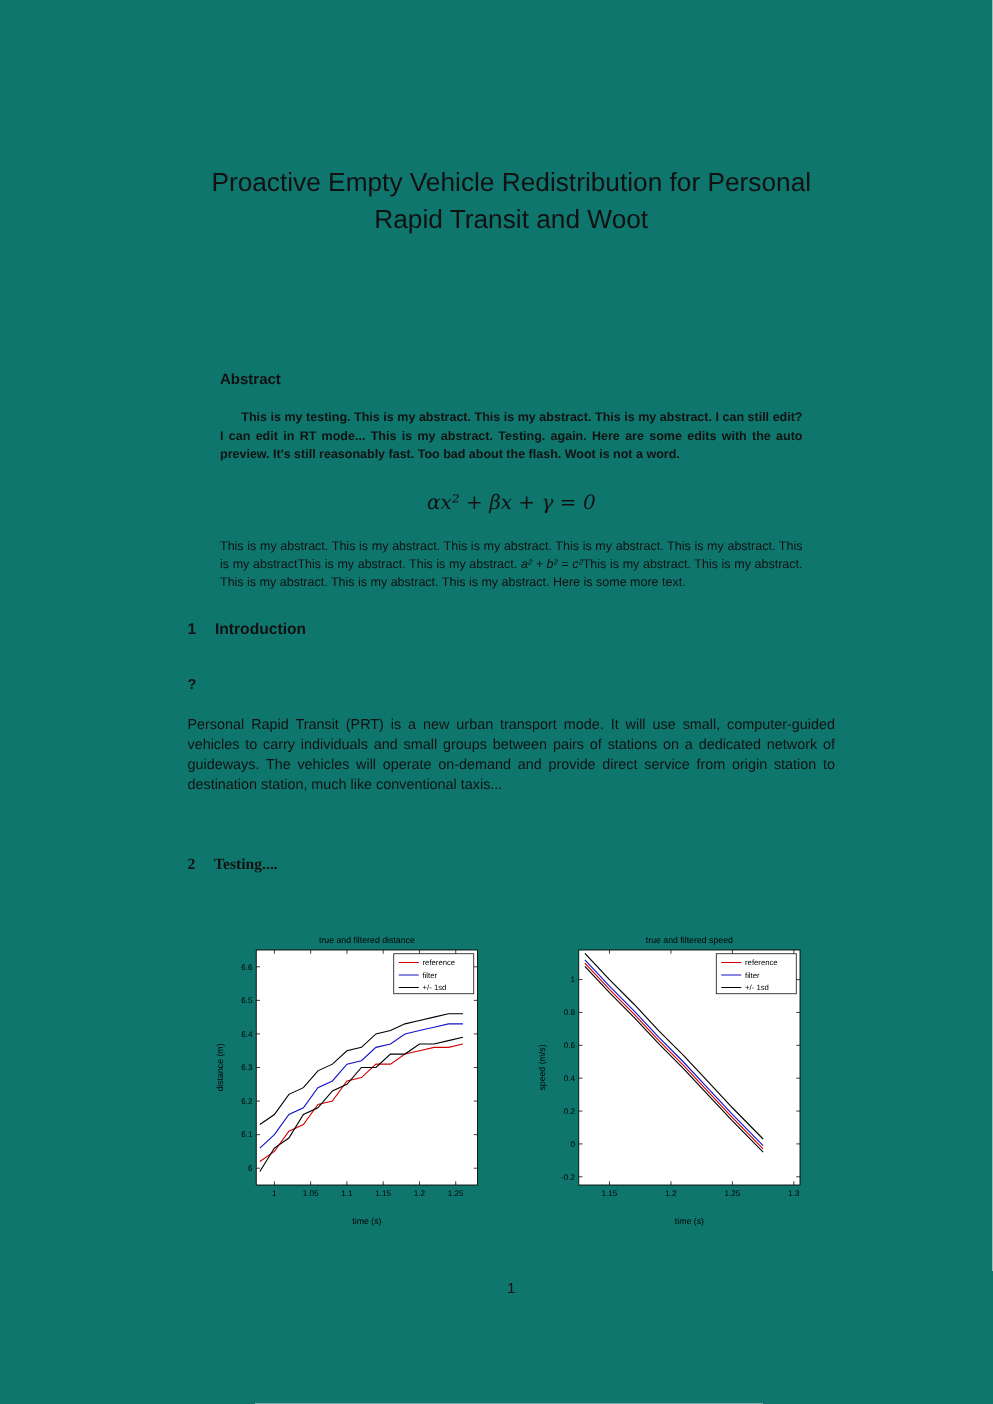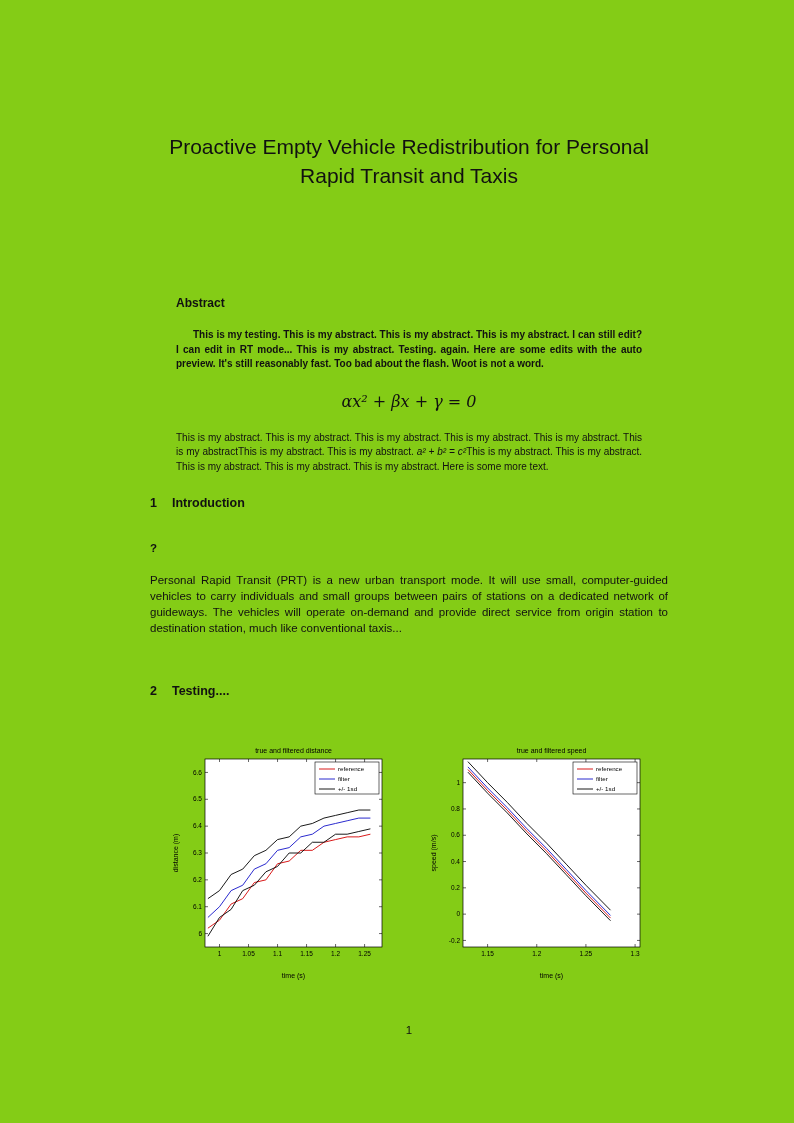--- a/index.html
+++ b/index.html
@@ -8,7 +8,7 @@
     width:794px;height:1123px;
     box-sizing:border-box;
     padding:132px 126px 0 150px;
-    background:#84cc16;
+    background:#0f766e;
     font-family:"Liberation Sans",sans-serif;
     color:#111;
     overflow:hidden;

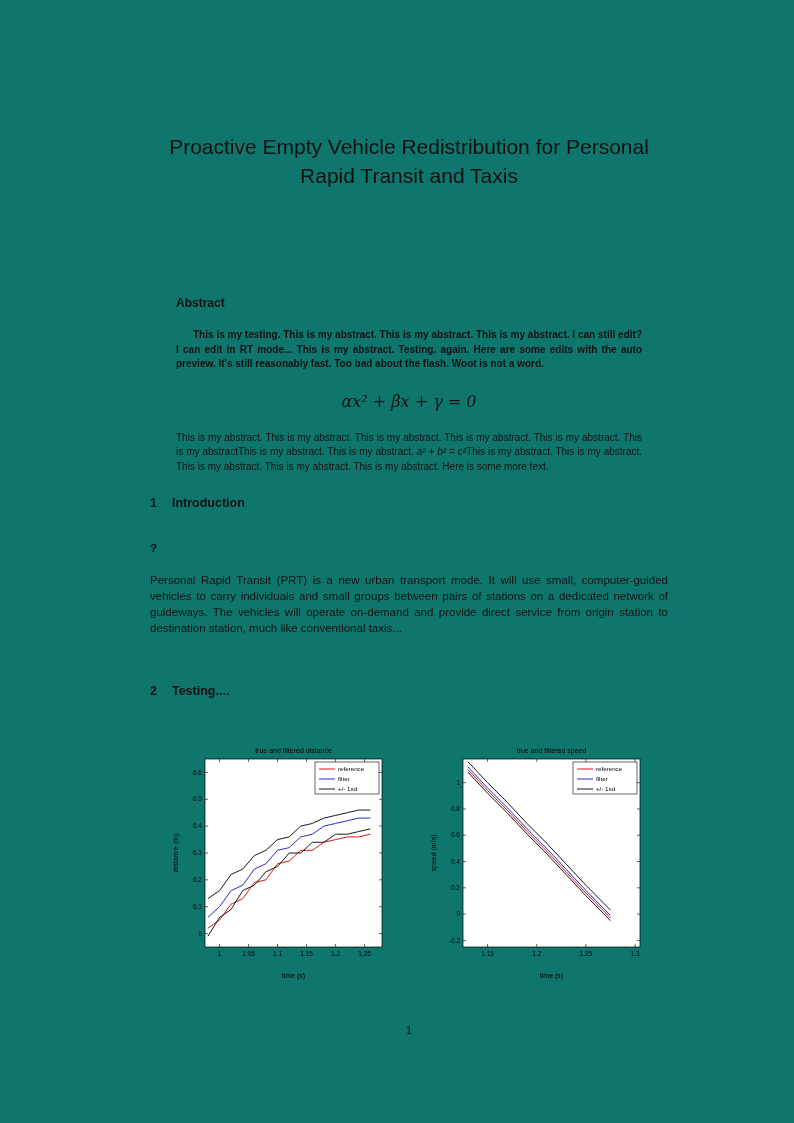--- a/index.html
+++ b/index.html
@@ -68,7 +68,7 @@
 
   <h1 class="title">
     <span class="tl">Proactive Empty Vehicle Redistribution for Personal</span>
-    <span class="tl">Rapid Transit and Taxis</span>
+    <span class="tl">Rapid Transit and Woot</span>
   </h1>
 
   <section class="abstract">

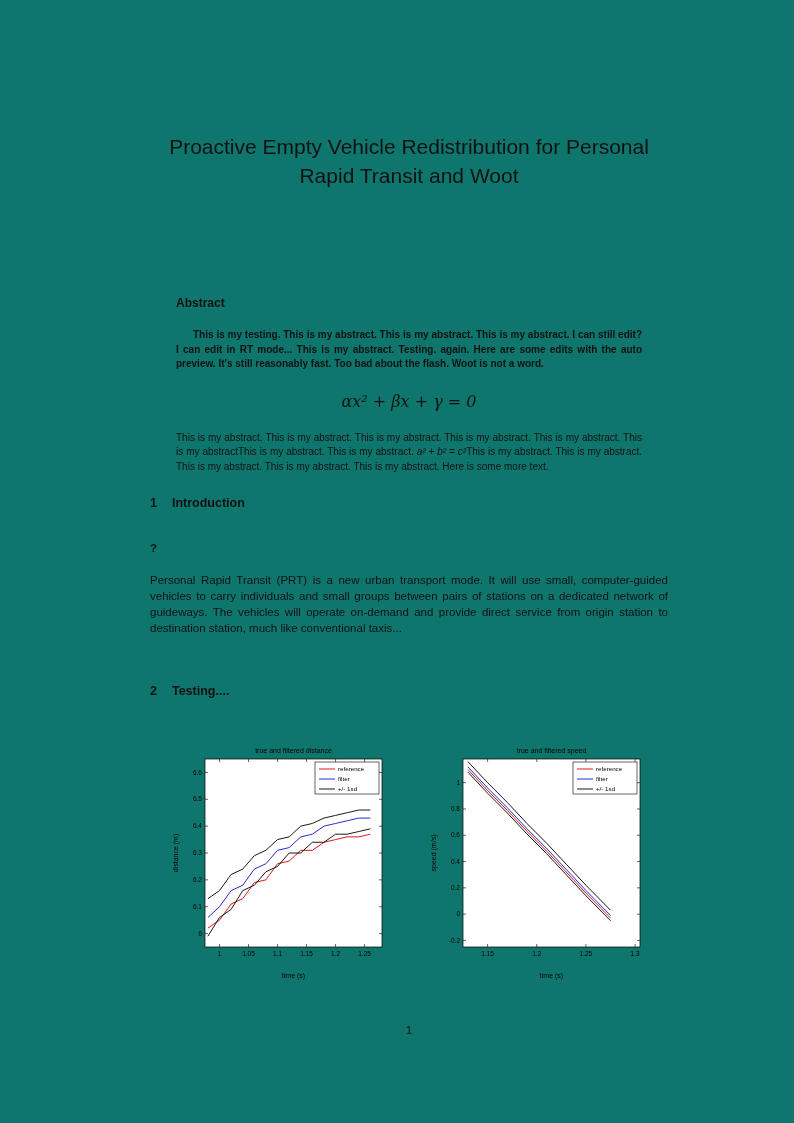--- a/index.html
+++ b/index.html
@@ -41,7 +41,7 @@
     font-size:12.5px;font-weight:bold;margin:0;
   }
   #sec1{margin-top:22px;}
-  #sec2{margin-top:48px;}
+  #sec2{margin-top:48px;font-family:Liberation Serif, serif;}
   .secnum{display:inline-block;margin-right:15px;}
   .qpara{
     font-weight:bold;font-size:11.5px;

